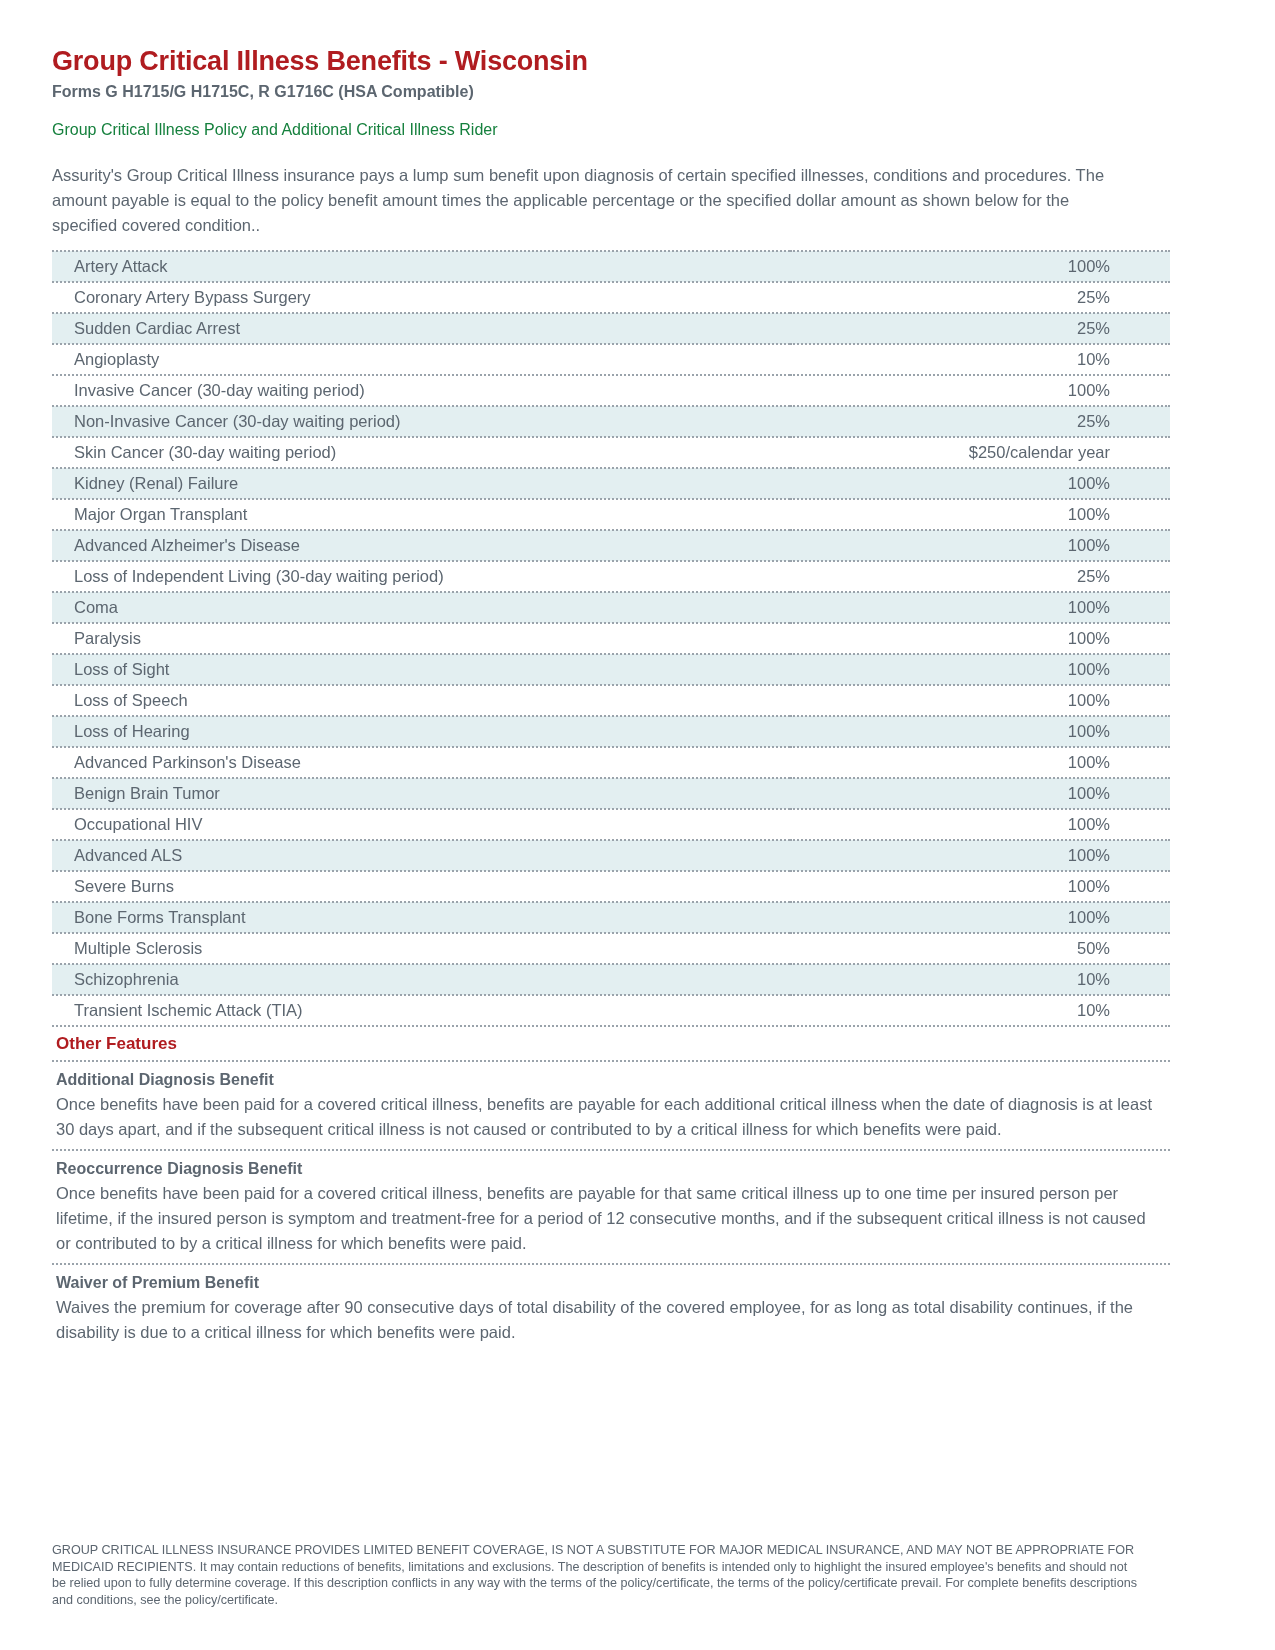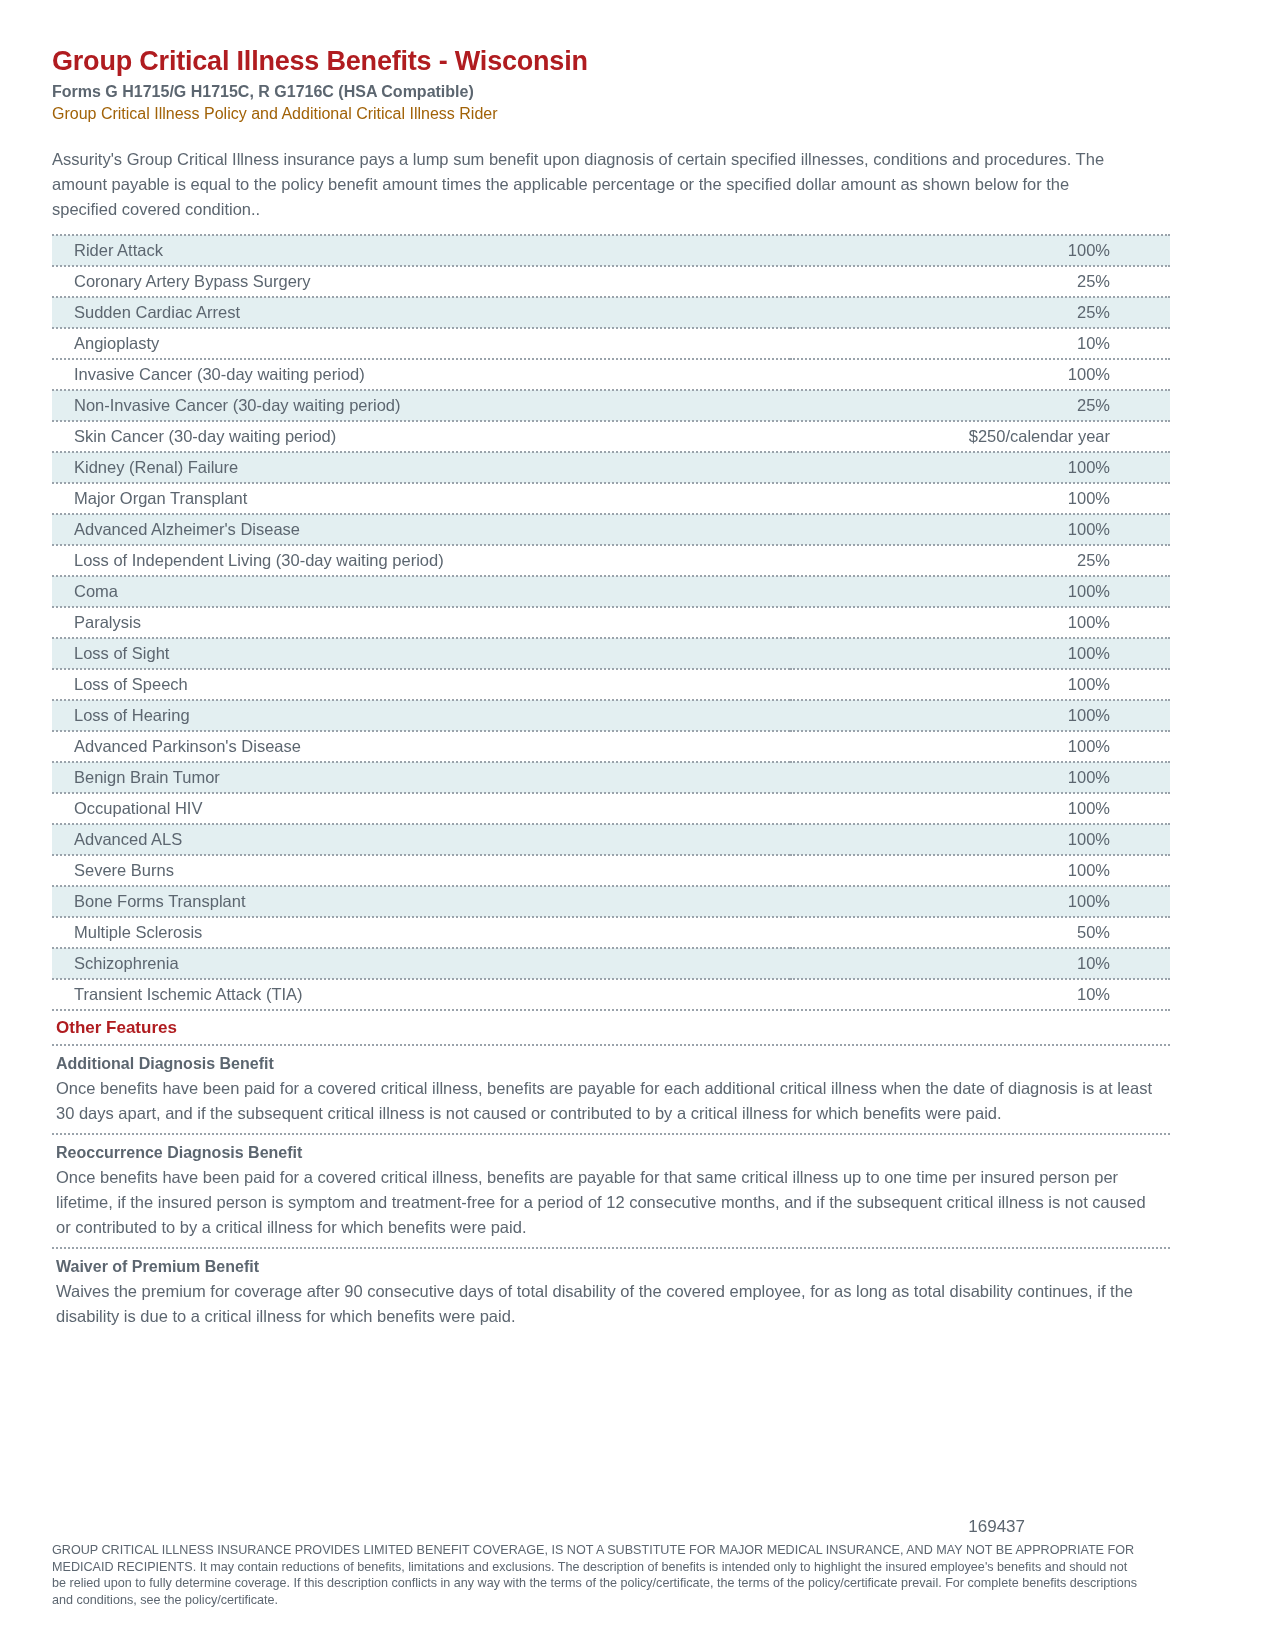--- a/index.html
+++ b/index.html
@@ -31,6 +31,7 @@
     font-size: 16px;
     font-weight: bold;
     line-height: 22px;
+    margin-bottom: 16px;
   }
   .doc-subhead {
     color: #a16207;

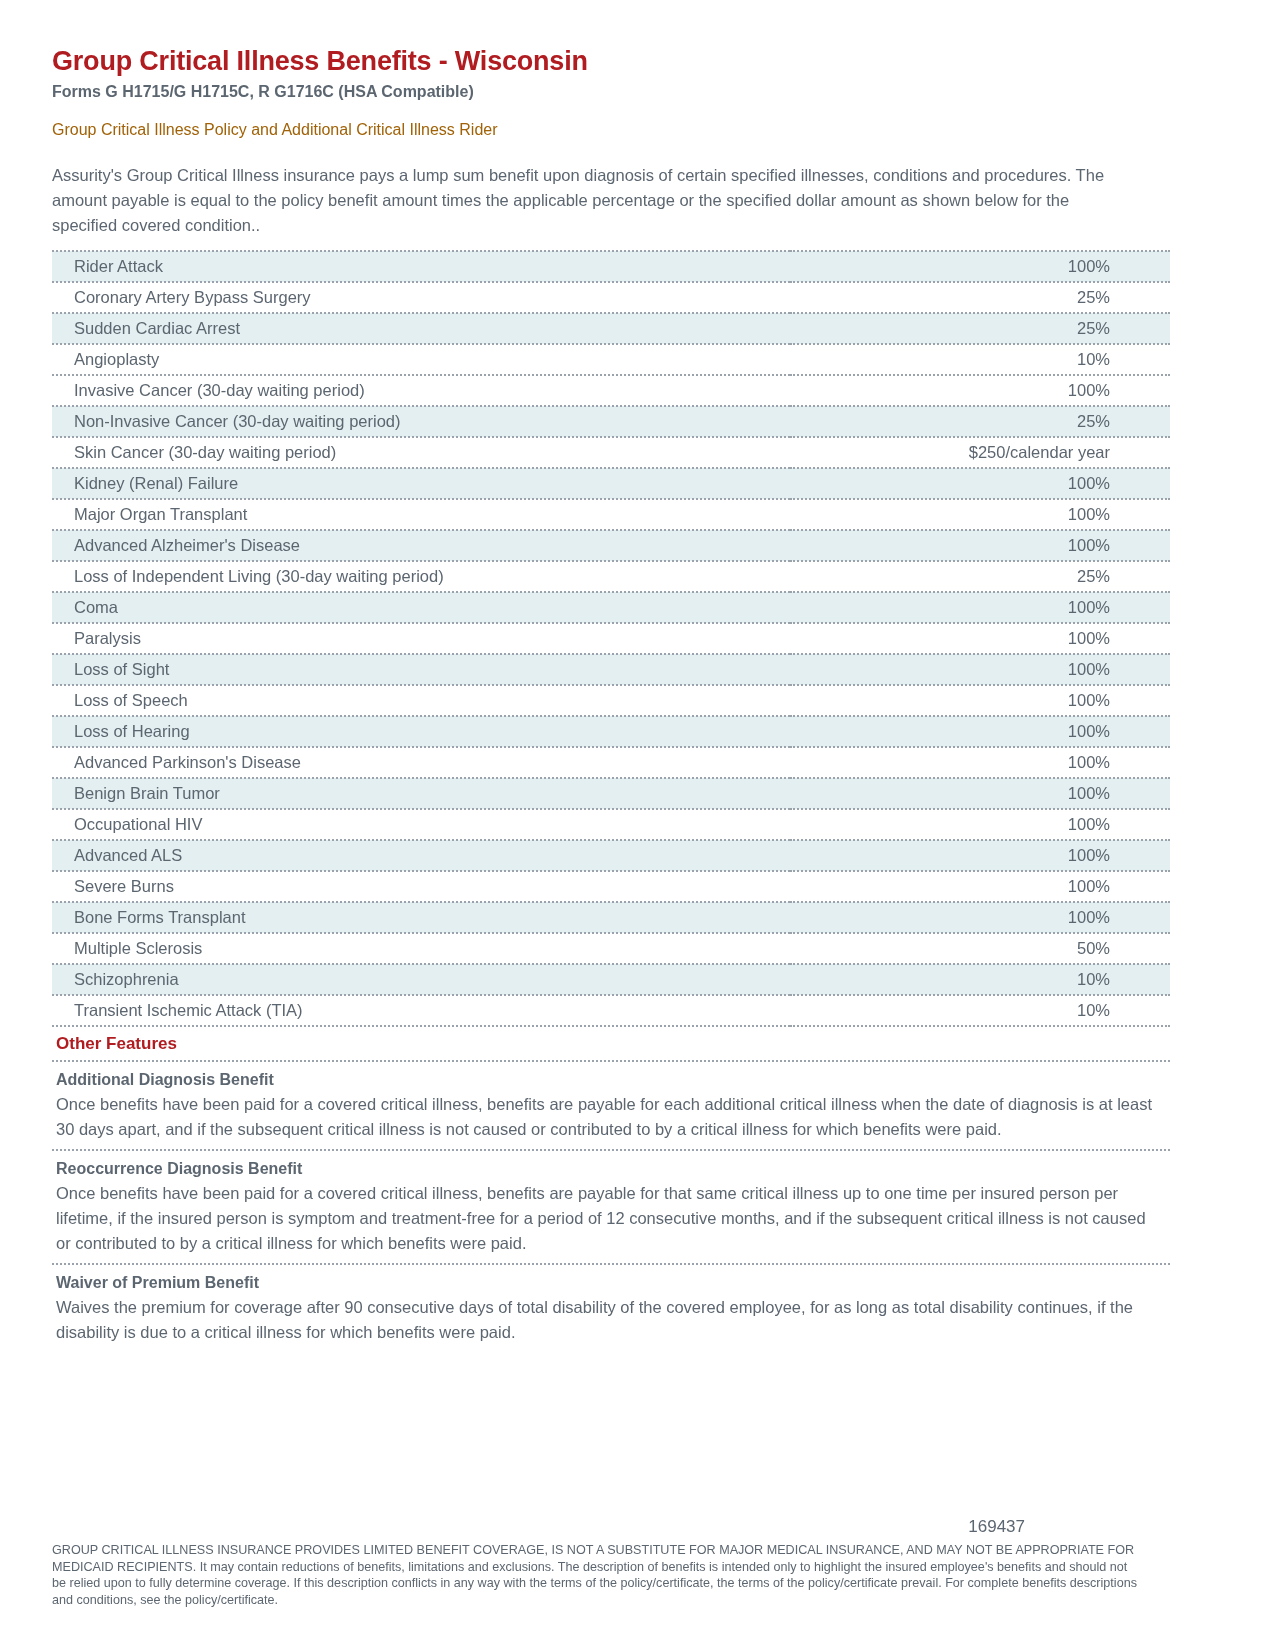--- a/index.html
+++ b/index.html
@@ -34,7 +34,7 @@
     margin-bottom: 16px;
   }
   .doc-subhead {
-    color: #a16207;
+    color: #15803d;
     font-size: 16px;
     font-weight: normal;
     line-height: 22px;

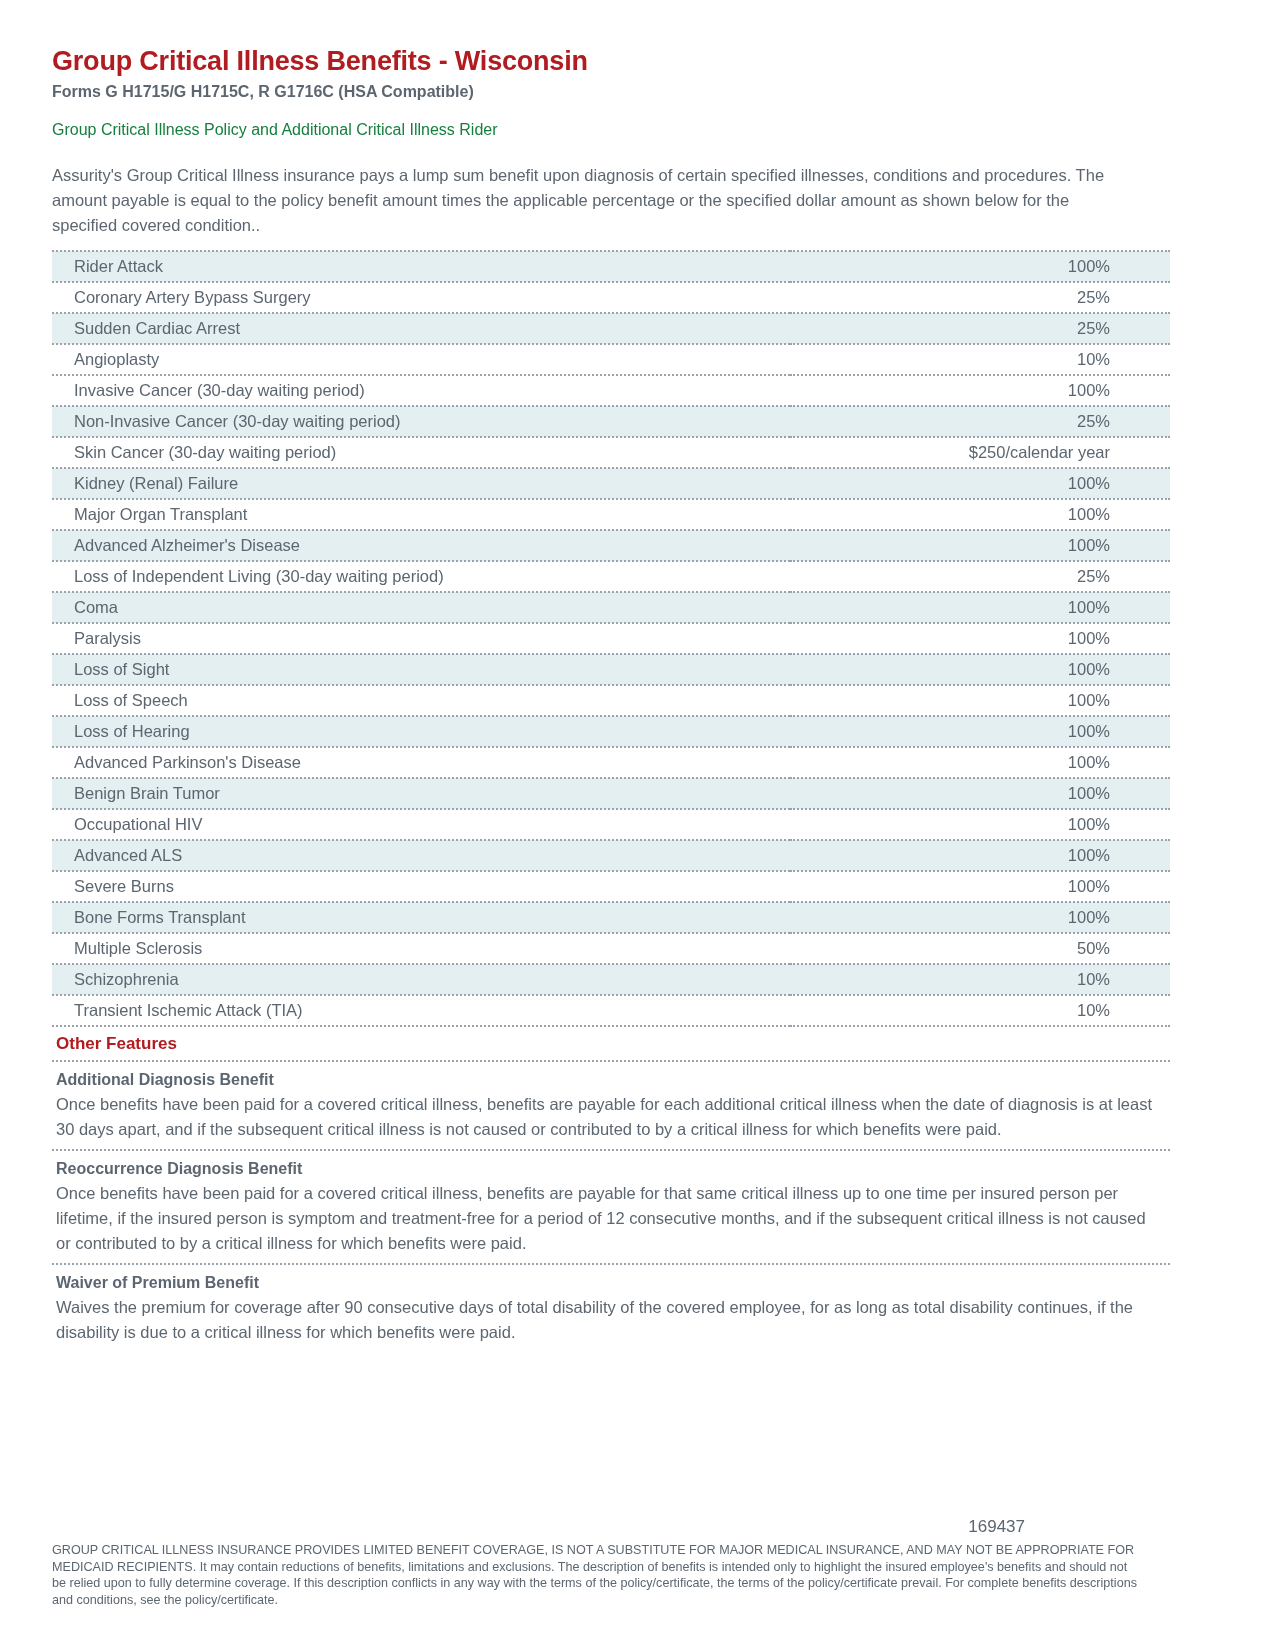--- a/index.html
+++ b/index.html
@@ -130,7 +130,7 @@
   <table class="benefits">
     <tbody>
         <tr class="shaded">
-          <td class="cond">Rider Attack</td>
+          <td class="cond">Artery Attack</td>
           <td class="pct">100%</td>
         </tr>
         <tr>

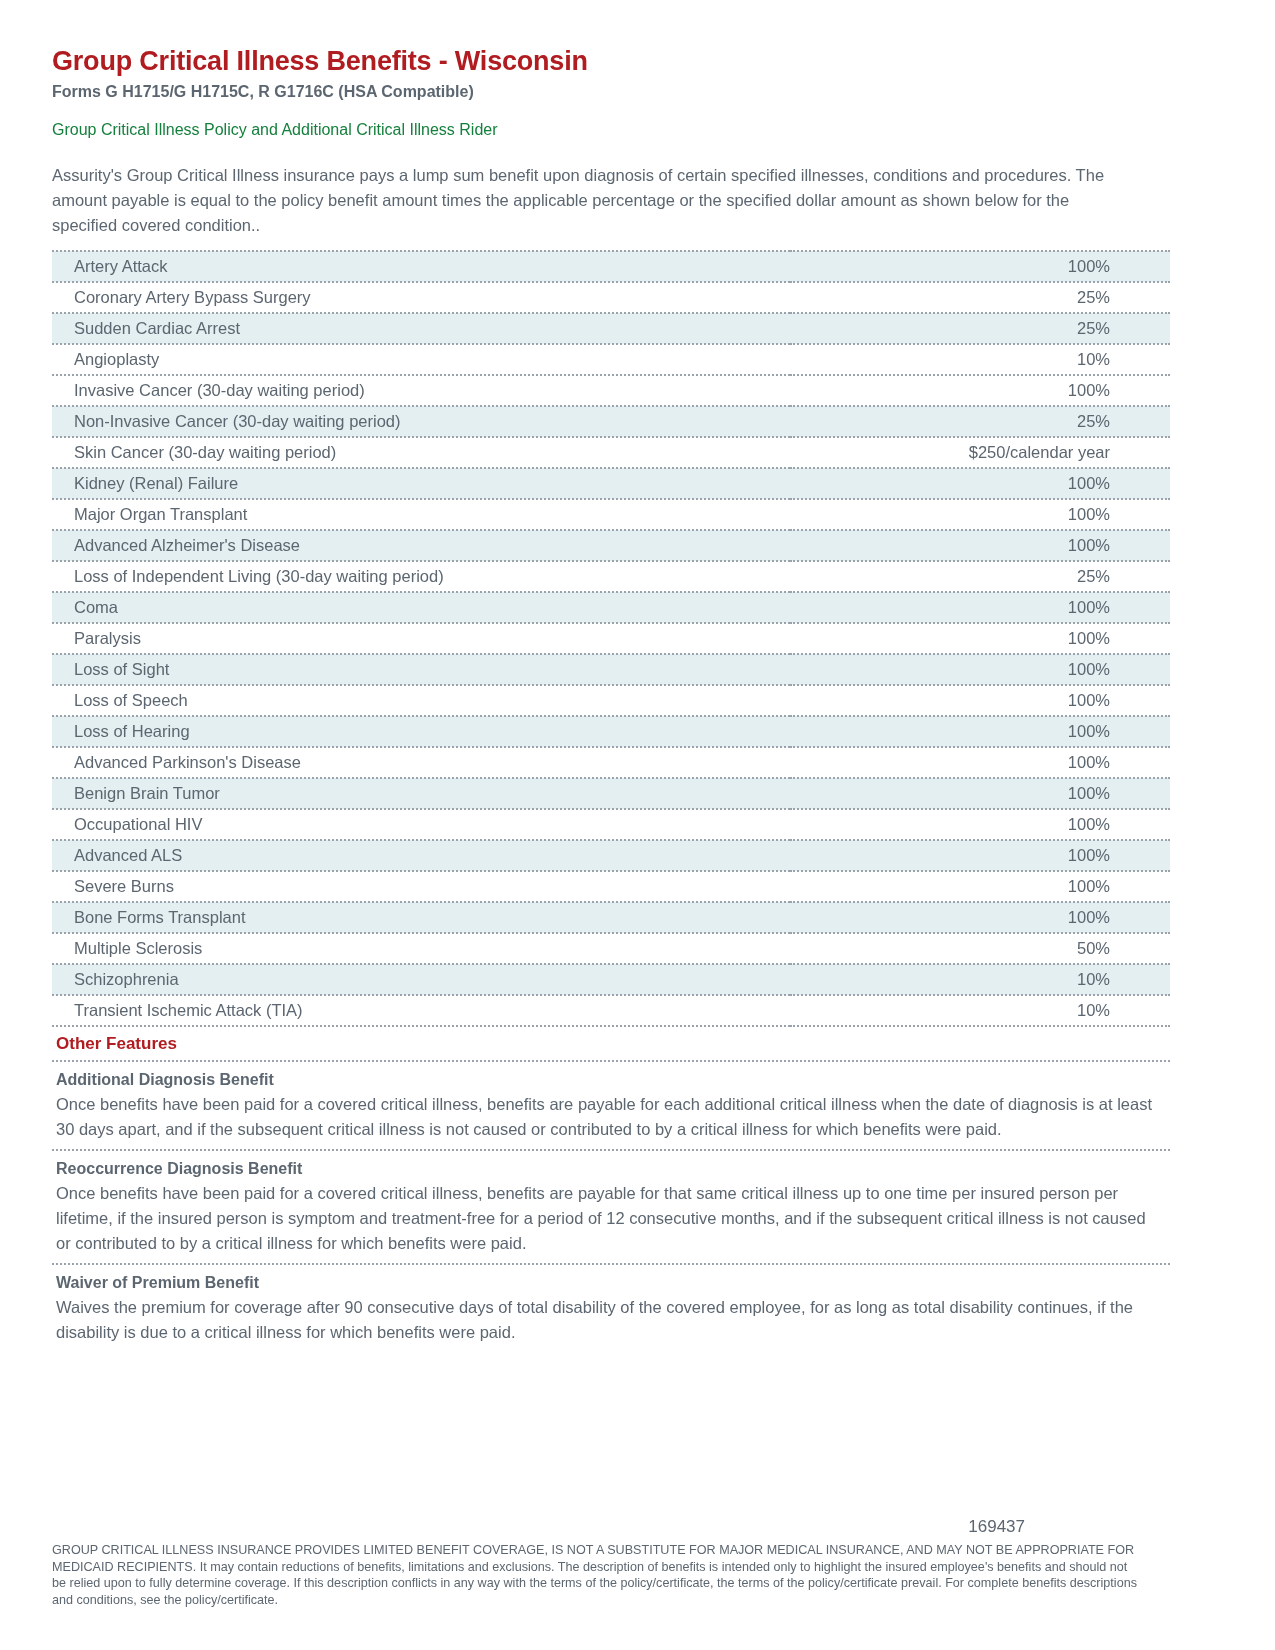--- a/index.html
+++ b/index.html
@@ -253,7 +253,6 @@
     </div>
 
   <div class="footer">
-    <div class="doc-number">169437</div>
     <div class="disclaimer">GROUP CRITICAL ILLNESS INSURANCE PROVIDES LIMITED BENEFIT COVERAGE, IS NOT A SUBSTITUTE FOR MAJOR MEDICAL INSURANCE, AND MAY NOT BE APPROPRIATE FOR MEDICAID RECIPIENTS. It may contain reductions of benefits, limitations and exclusions. The description of benefits is intended only to highlight the insured employee's benefits and should not be relied upon to fully determine coverage. If this description conflicts in any way with the terms of the policy/certificate, the terms of the policy/certificate prevail. For complete benefits descriptions and conditions, see the policy/certificate.</div>
   </div>
 

